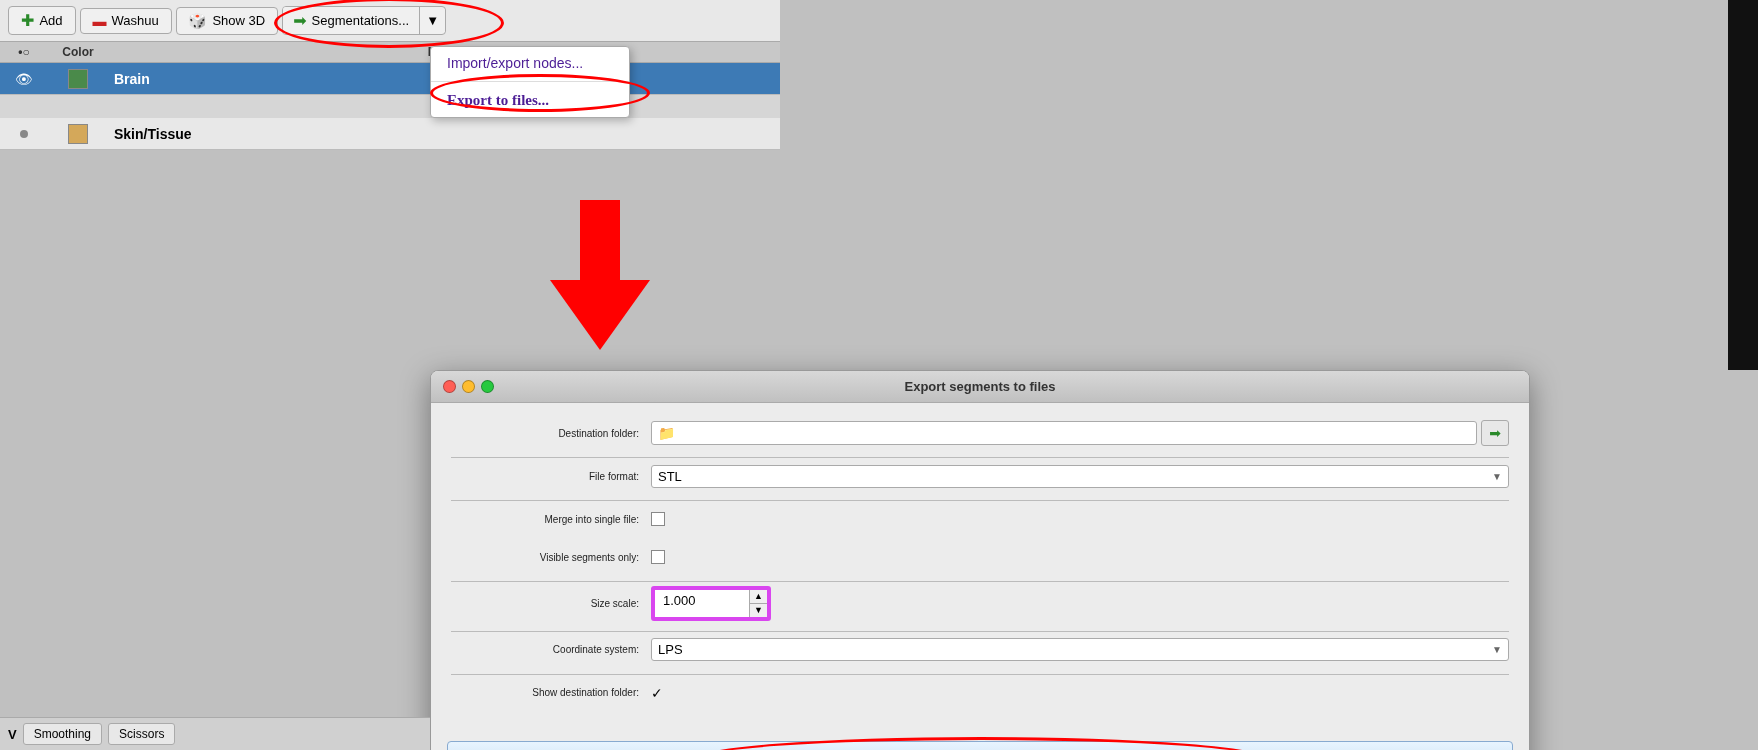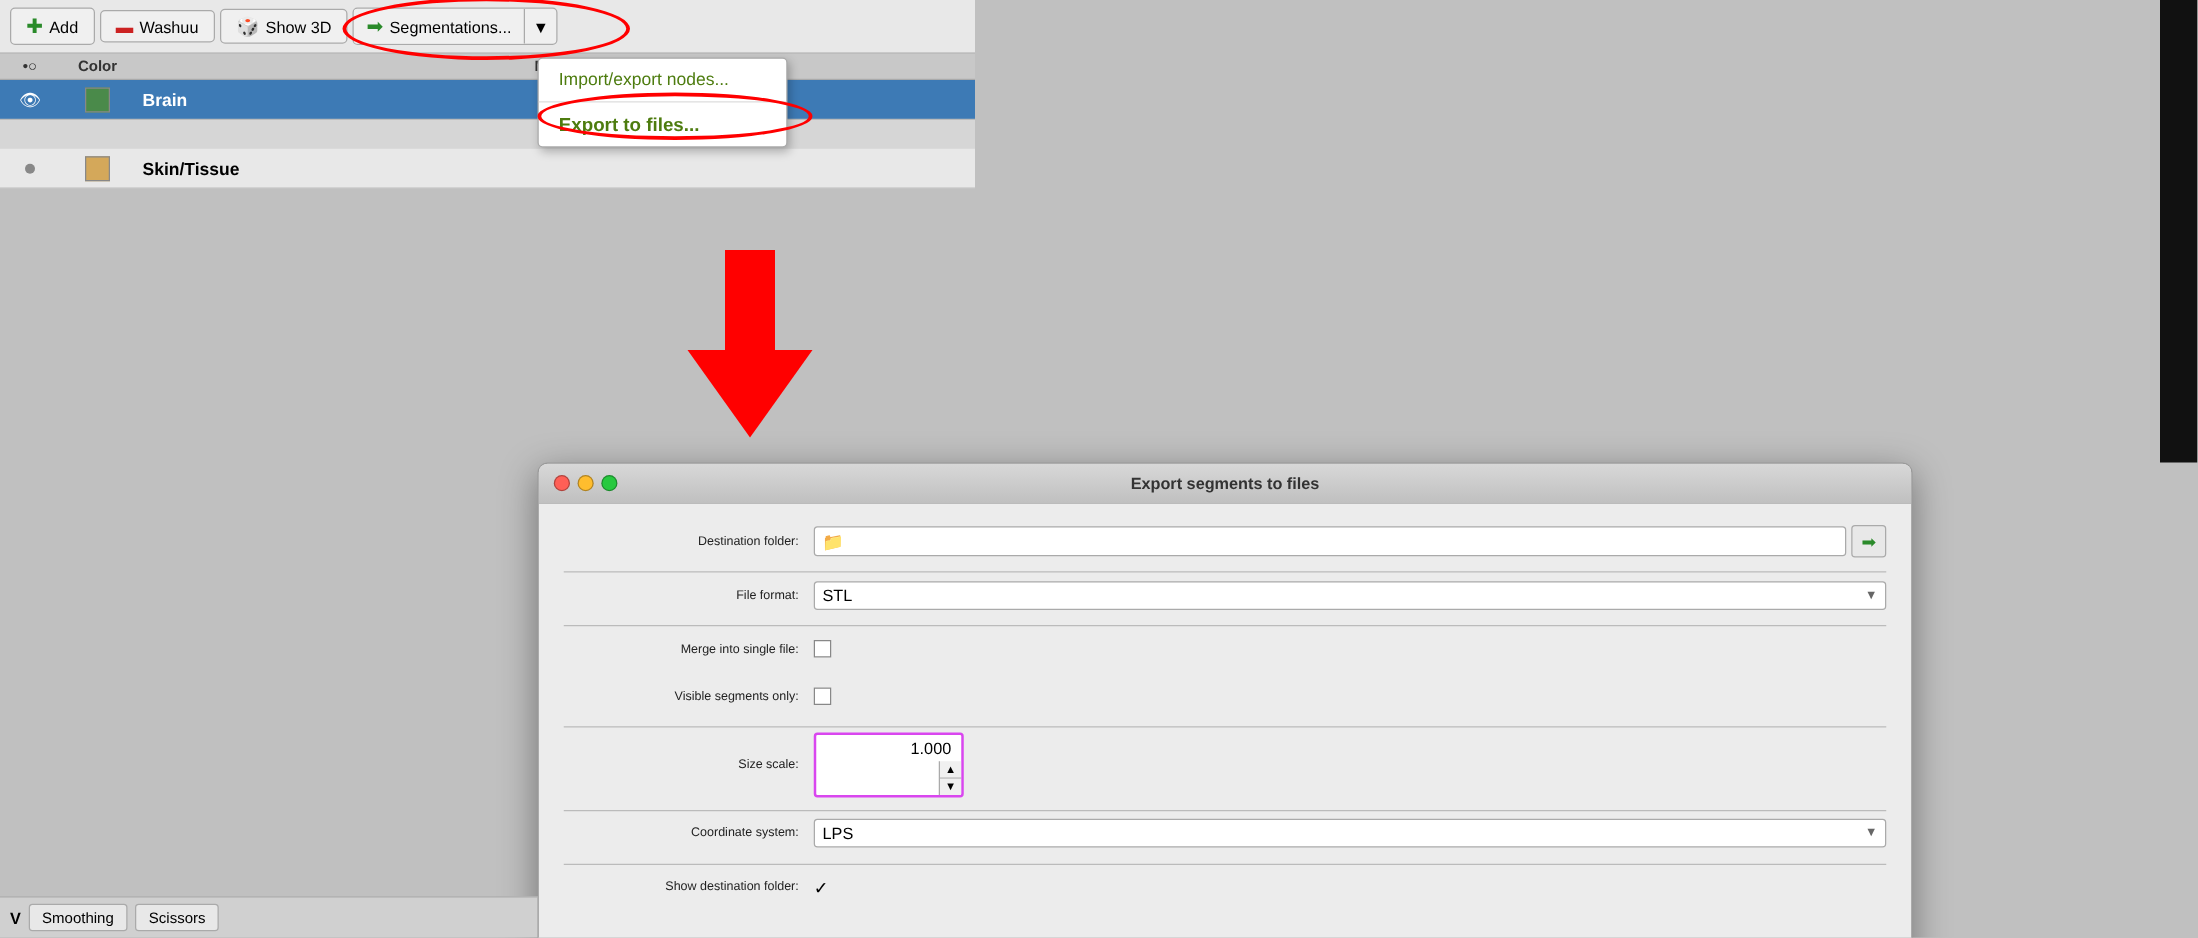--- a/index.html
+++ b/index.html
@@ -125,7 +125,7 @@
       padding: 8px 16px;
       cursor: pointer;
       font-size: 14px;
-      color: #4d7c0f;
+      color: #4c1d95;
     }
     .dropdown-item.highlighted {
       font-weight: bold;

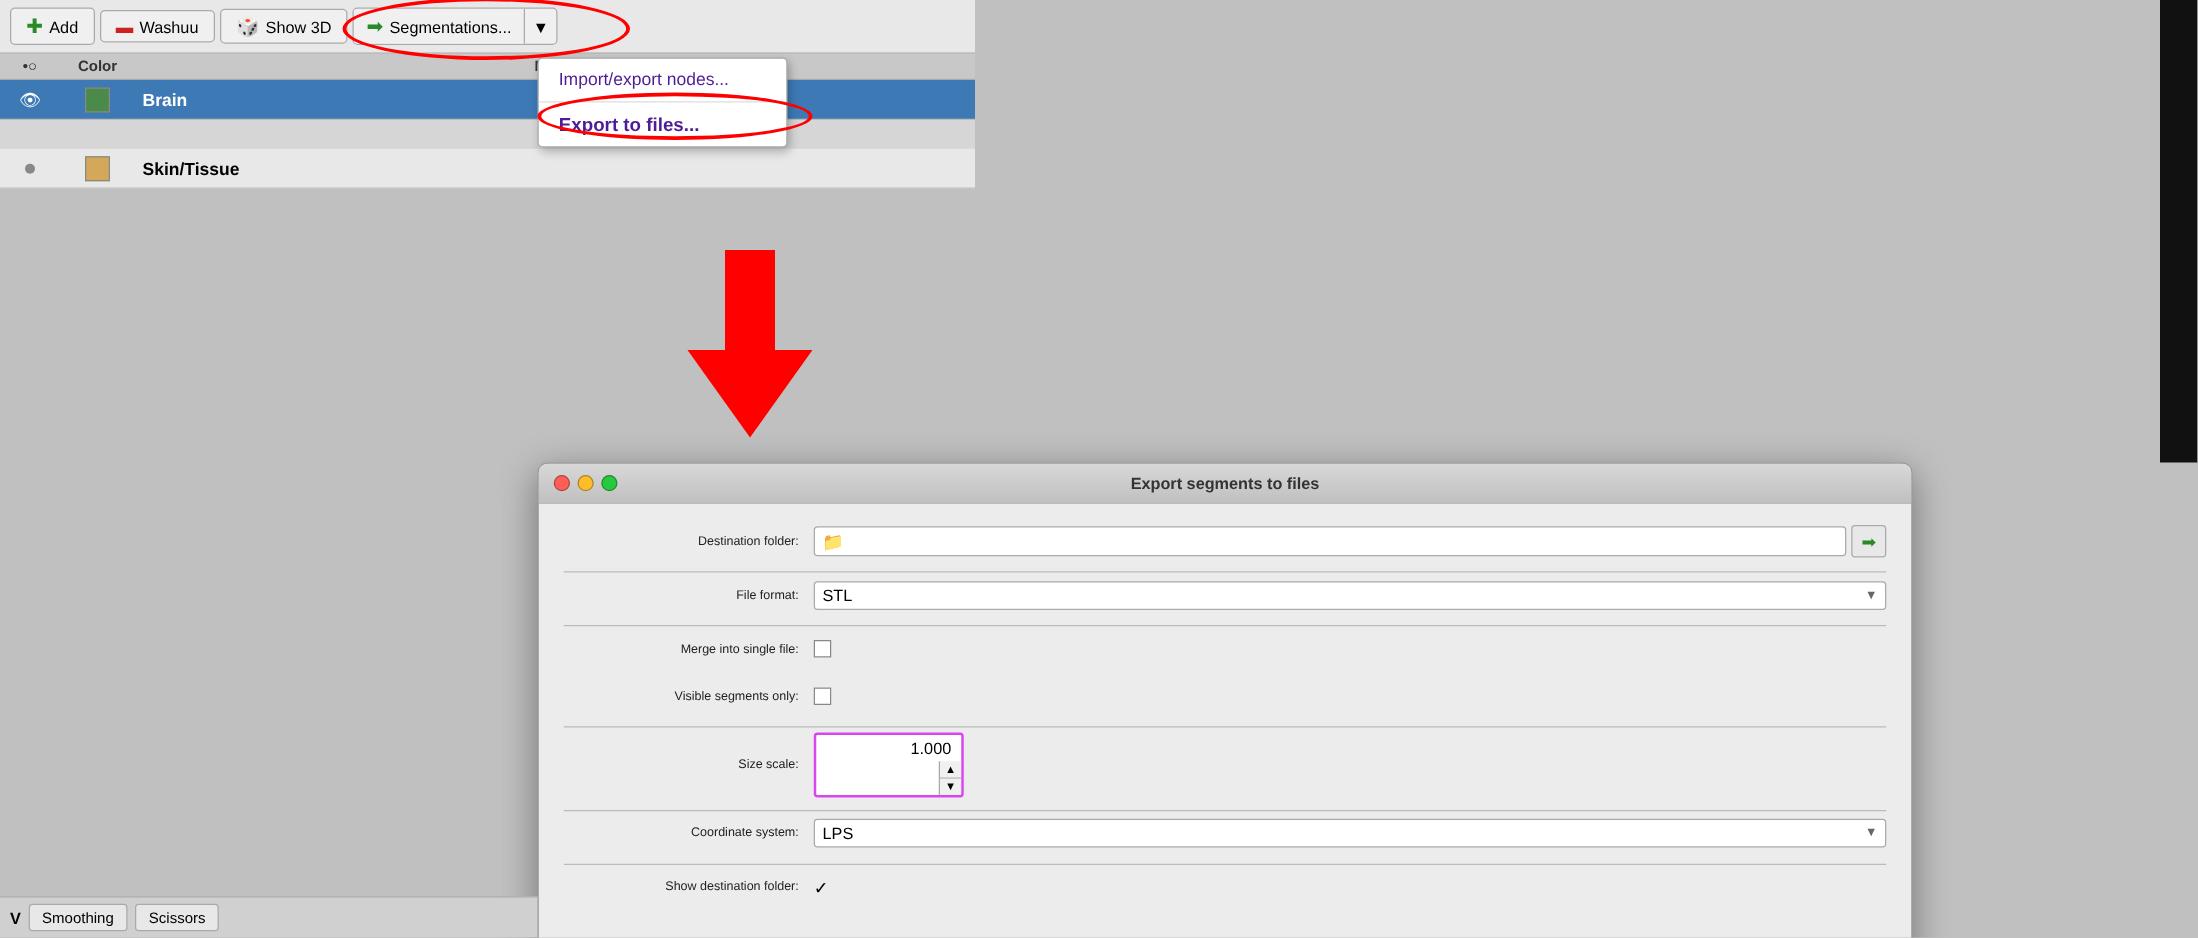--- a/index.html
+++ b/index.html
@@ -130,6 +130,7 @@
     .dropdown-item.highlighted {
       font-weight: bold;
       font-size: 15px;
+      font-family: Liberation Serif, serif;
     }
     .dropdown-divider { height: 1px; background: #ddd; margin: 2px 0; }
 

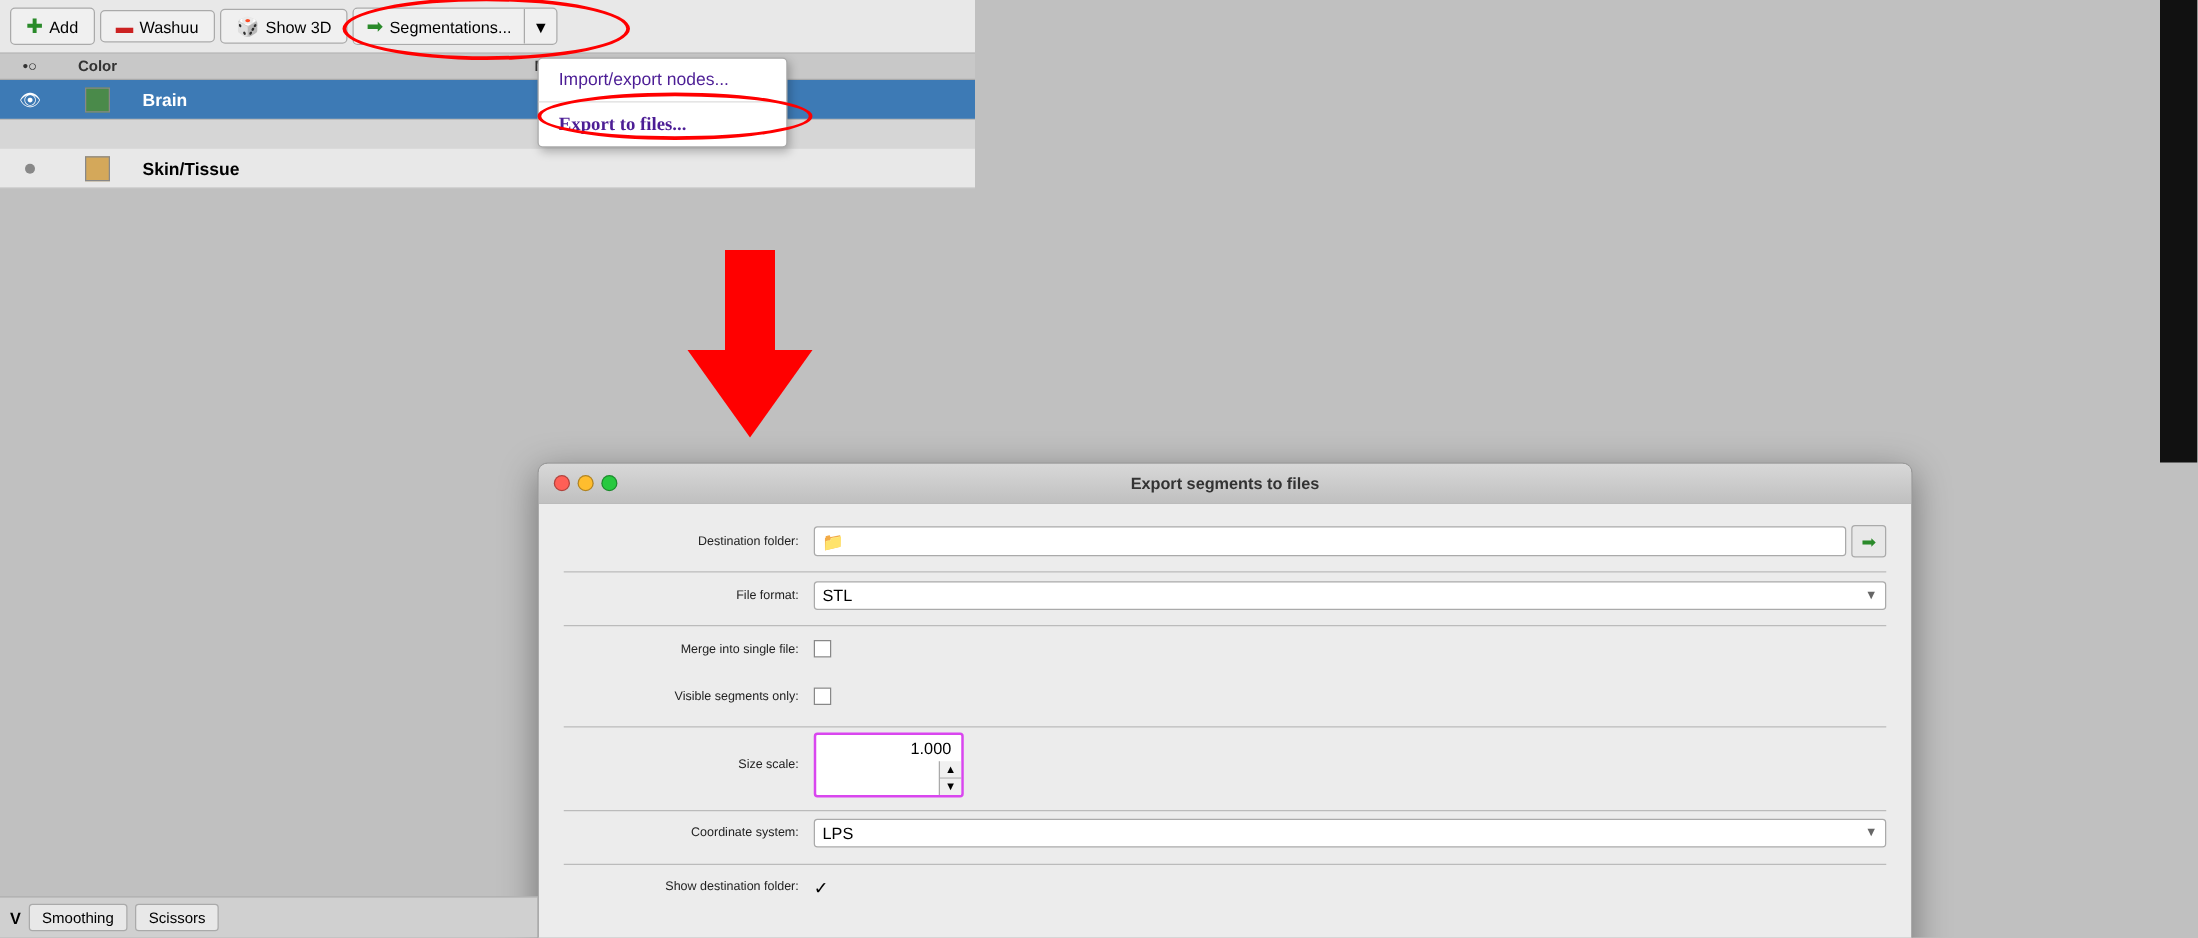--- a/index.html
+++ b/index.html
@@ -289,13 +289,12 @@
 
     .spinbox-wrapper {
       display: flex;
-      align-items: flex-end;
-      border: 2px solid #d946ef;
+      align-items: flex-start;
+      border: 4px solid #d946ef;
       border-radius: 3px;
       overflow: hidden;
       background: white;
       width: 120px;
-      flex-direction: column;
     }
     .spinbox-value {
       flex: 1;

